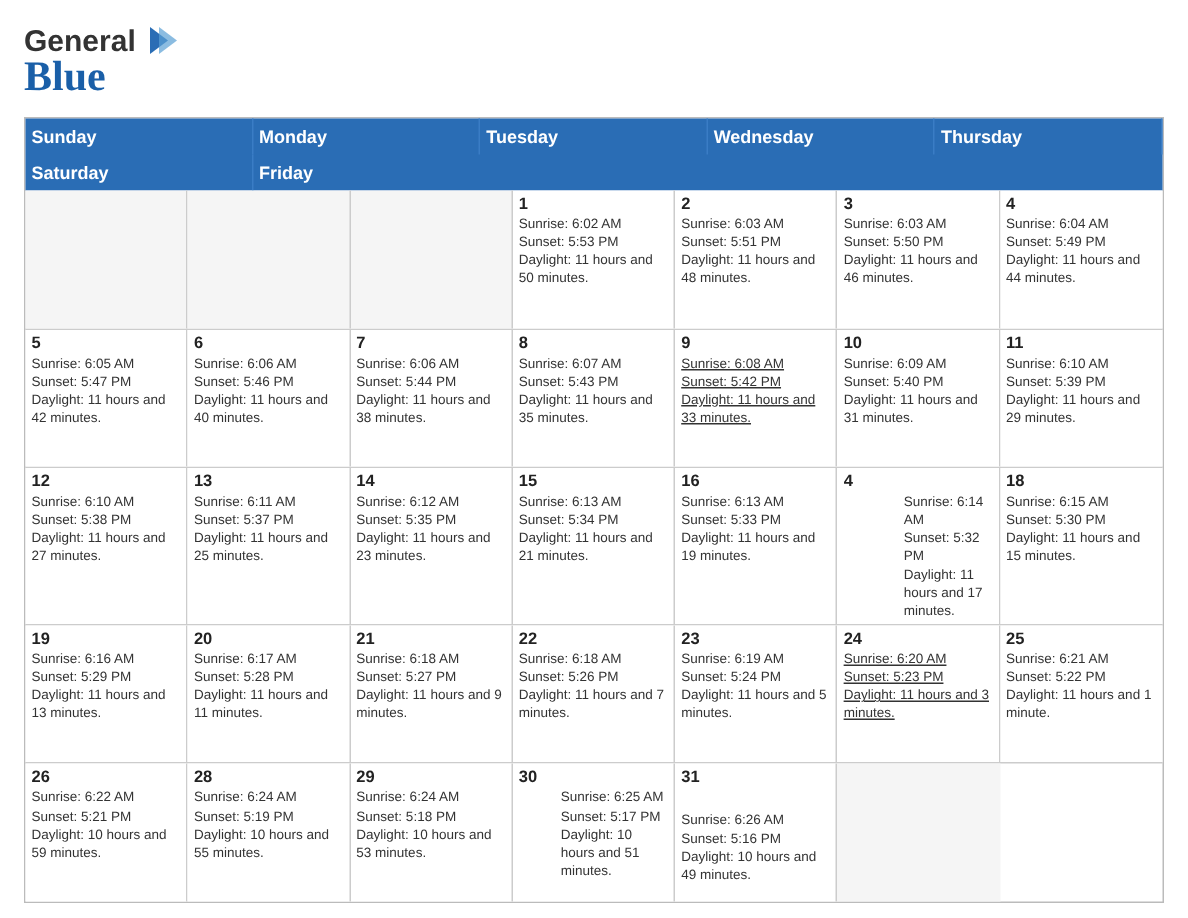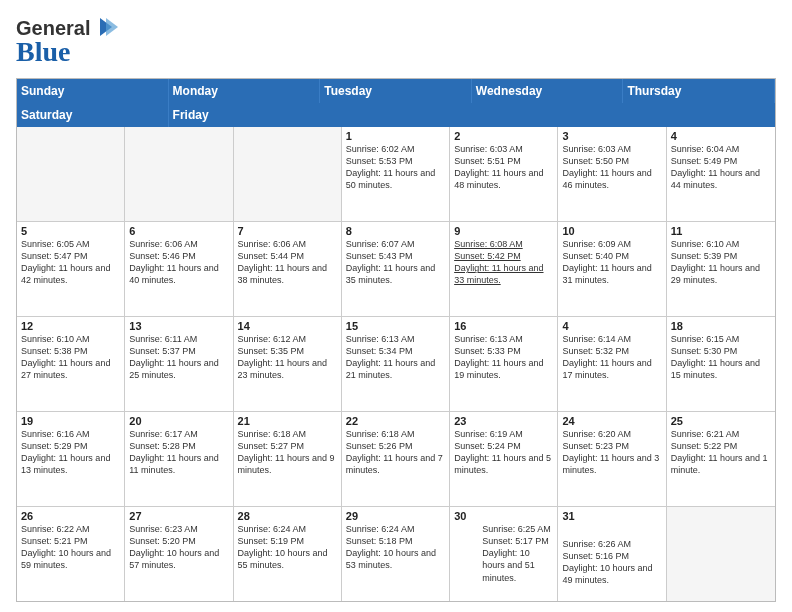--- a/index.html
+++ b/index.html
@@ -239,7 +239,7 @@
           </div>
           <div class="cal-cell">
             <div class="day-num">4</div>
-            <div class="cell-text" style="white-space: pre-line;">Sunrise: 6:14 AM
+            <div class="cell-text" style="white-space: pre-line; margin-left: 40px;">Sunrise: 6:14 AM
 Sunset: 5:32 PM
 Daylight: 11 hours and 17 minutes.</div>
           </div>

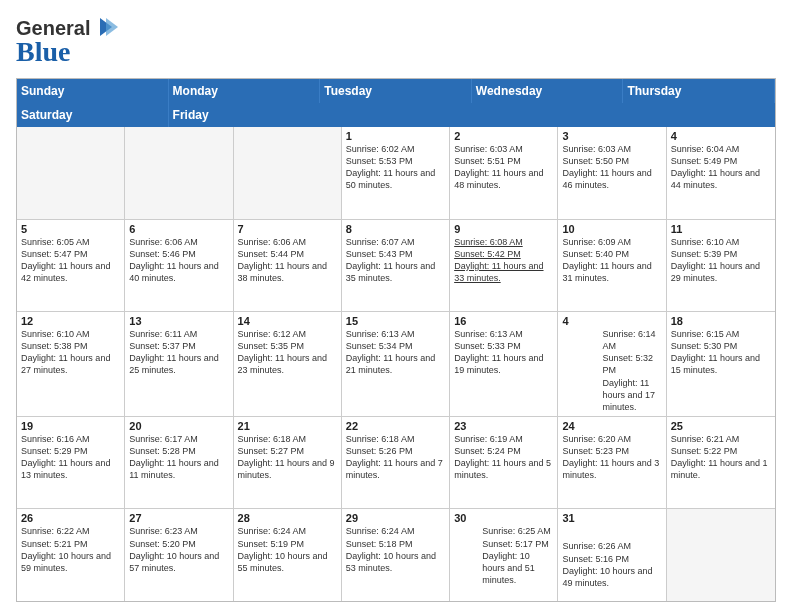--- a/index.html
+++ b/index.html
@@ -283,7 +283,7 @@
           </div>
           <div class="cal-cell">
             <div class="day-num">24</div>
-            <div class="cell-text" style="white-space: pre-line;">Sunrise: 6:20 AM
+            <div class="cell-text" style="white-space: pre-line; text-decoration: underline;">Sunrise: 6:20 AM
 Sunset: 5:23 PM
 Daylight: 11 hours and 3 minutes.</div>
           </div>

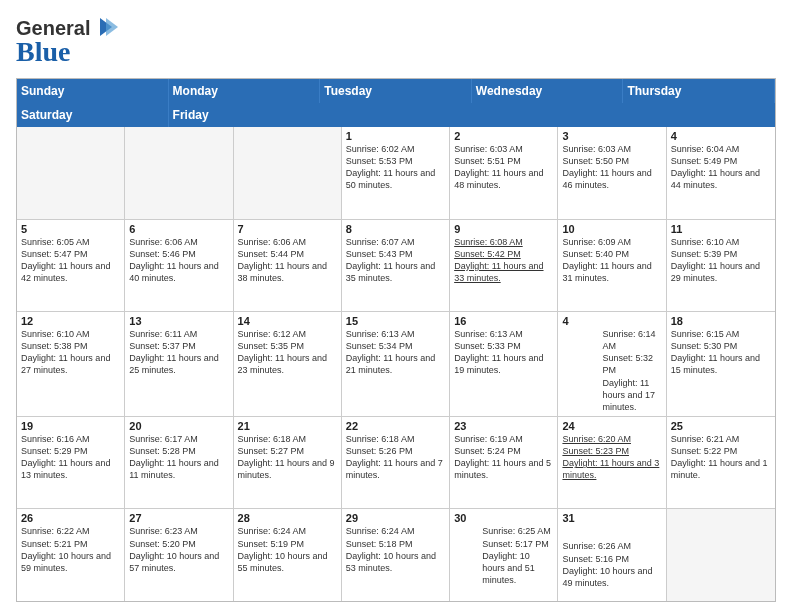--- a/index.html
+++ b/index.html
@@ -302,12 +302,6 @@
 Daylight: 10 hours and 59 minutes.</div>
           </div>
           <div class="cal-cell">
-            <div class="day-num">27</div>
-            <div class="cell-text" style="white-space: pre-line;">Sunrise: 6:23 AM
-Sunset: 5:20 PM
-Daylight: 10 hours and 57 minutes.</div>
-          </div>
-          <div class="cal-cell">
             <div class="day-num">28</div>
             <div class="cell-text" style="white-space: pre-line;">Sunrise: 6:24 AM
 Sunset: 5:19 PM

